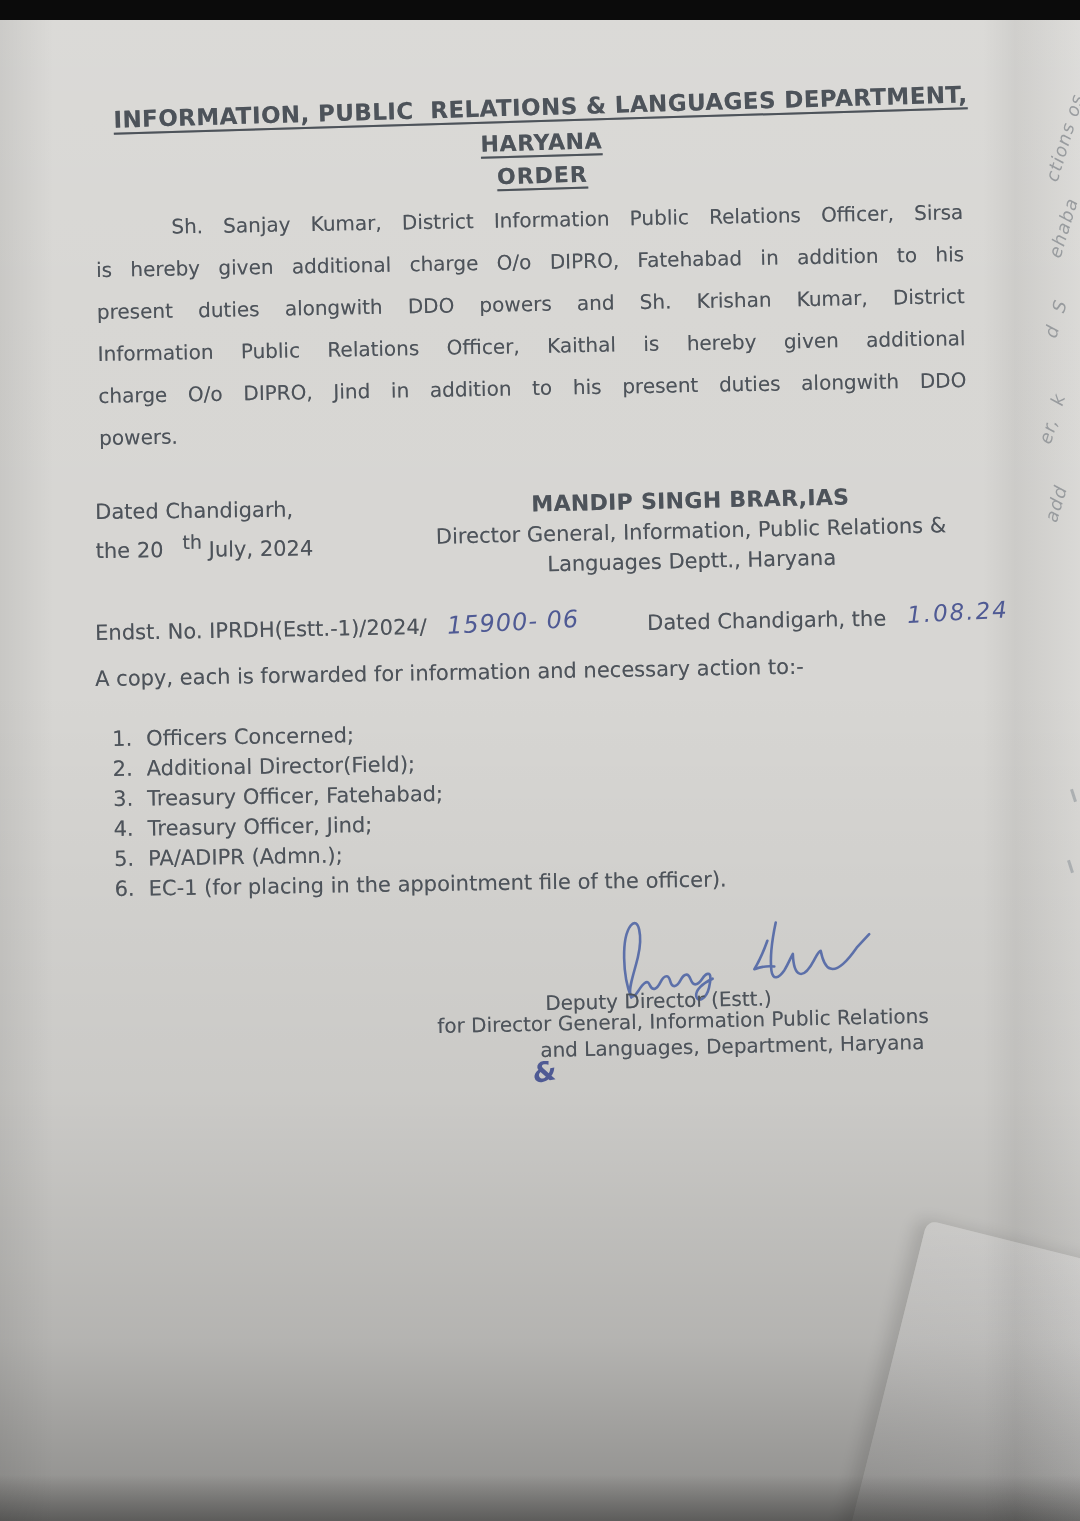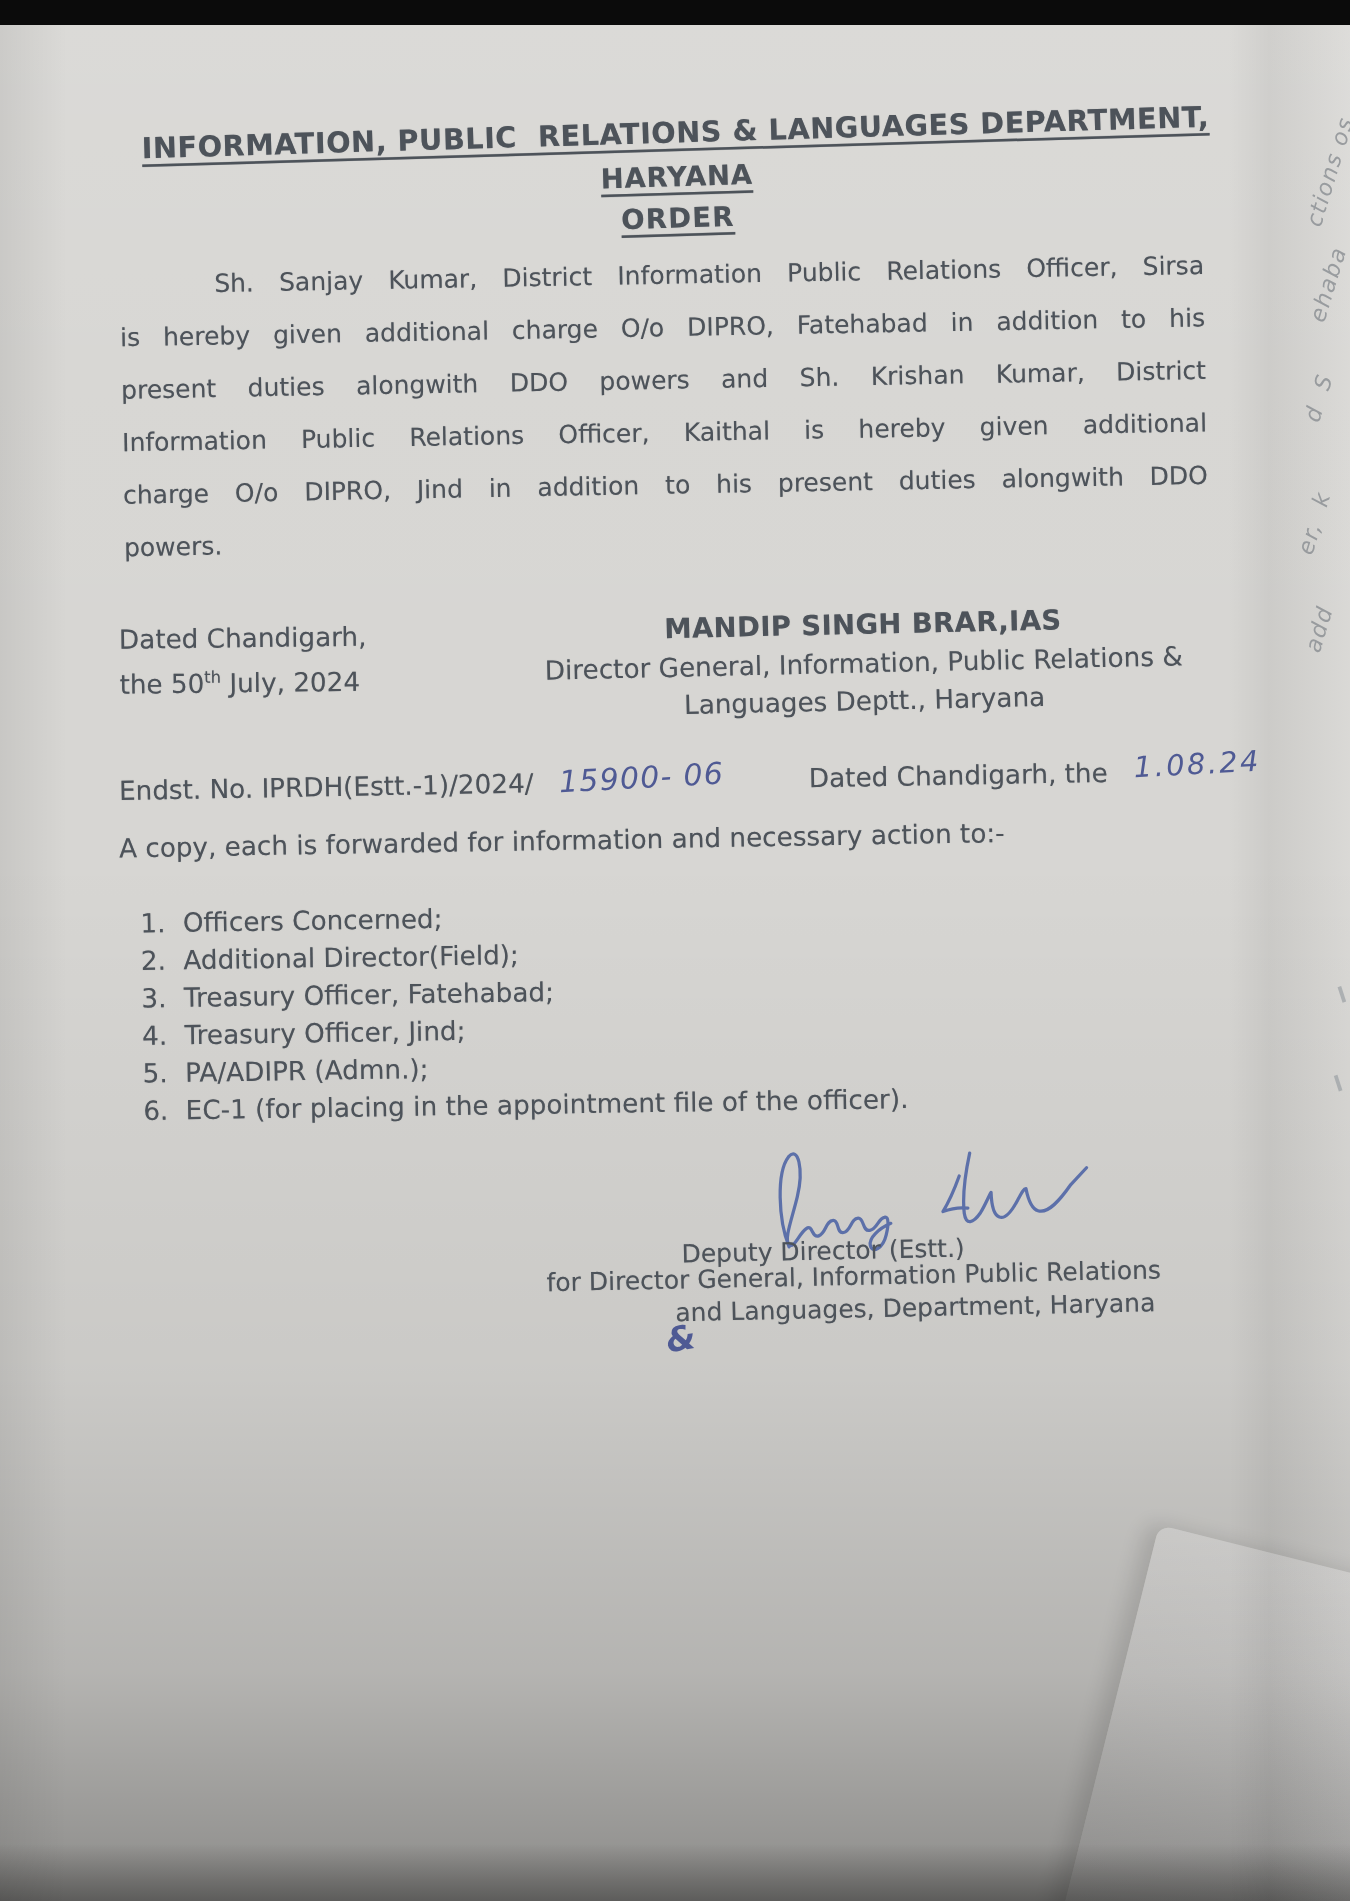--- a/index.html
+++ b/index.html
@@ -113,7 +113,7 @@
 
   <div class="tb dateline ink">
     <div>Dated Chandigarh,</div>
-    <div><span>the 50</span><sup>th</sup><span> July, 2024</span></div>
+    <div><span>the 20</span><sup>th</sup><span> July, 2024</span></div>
   </div>
 
   <div class="tb signatory ink">

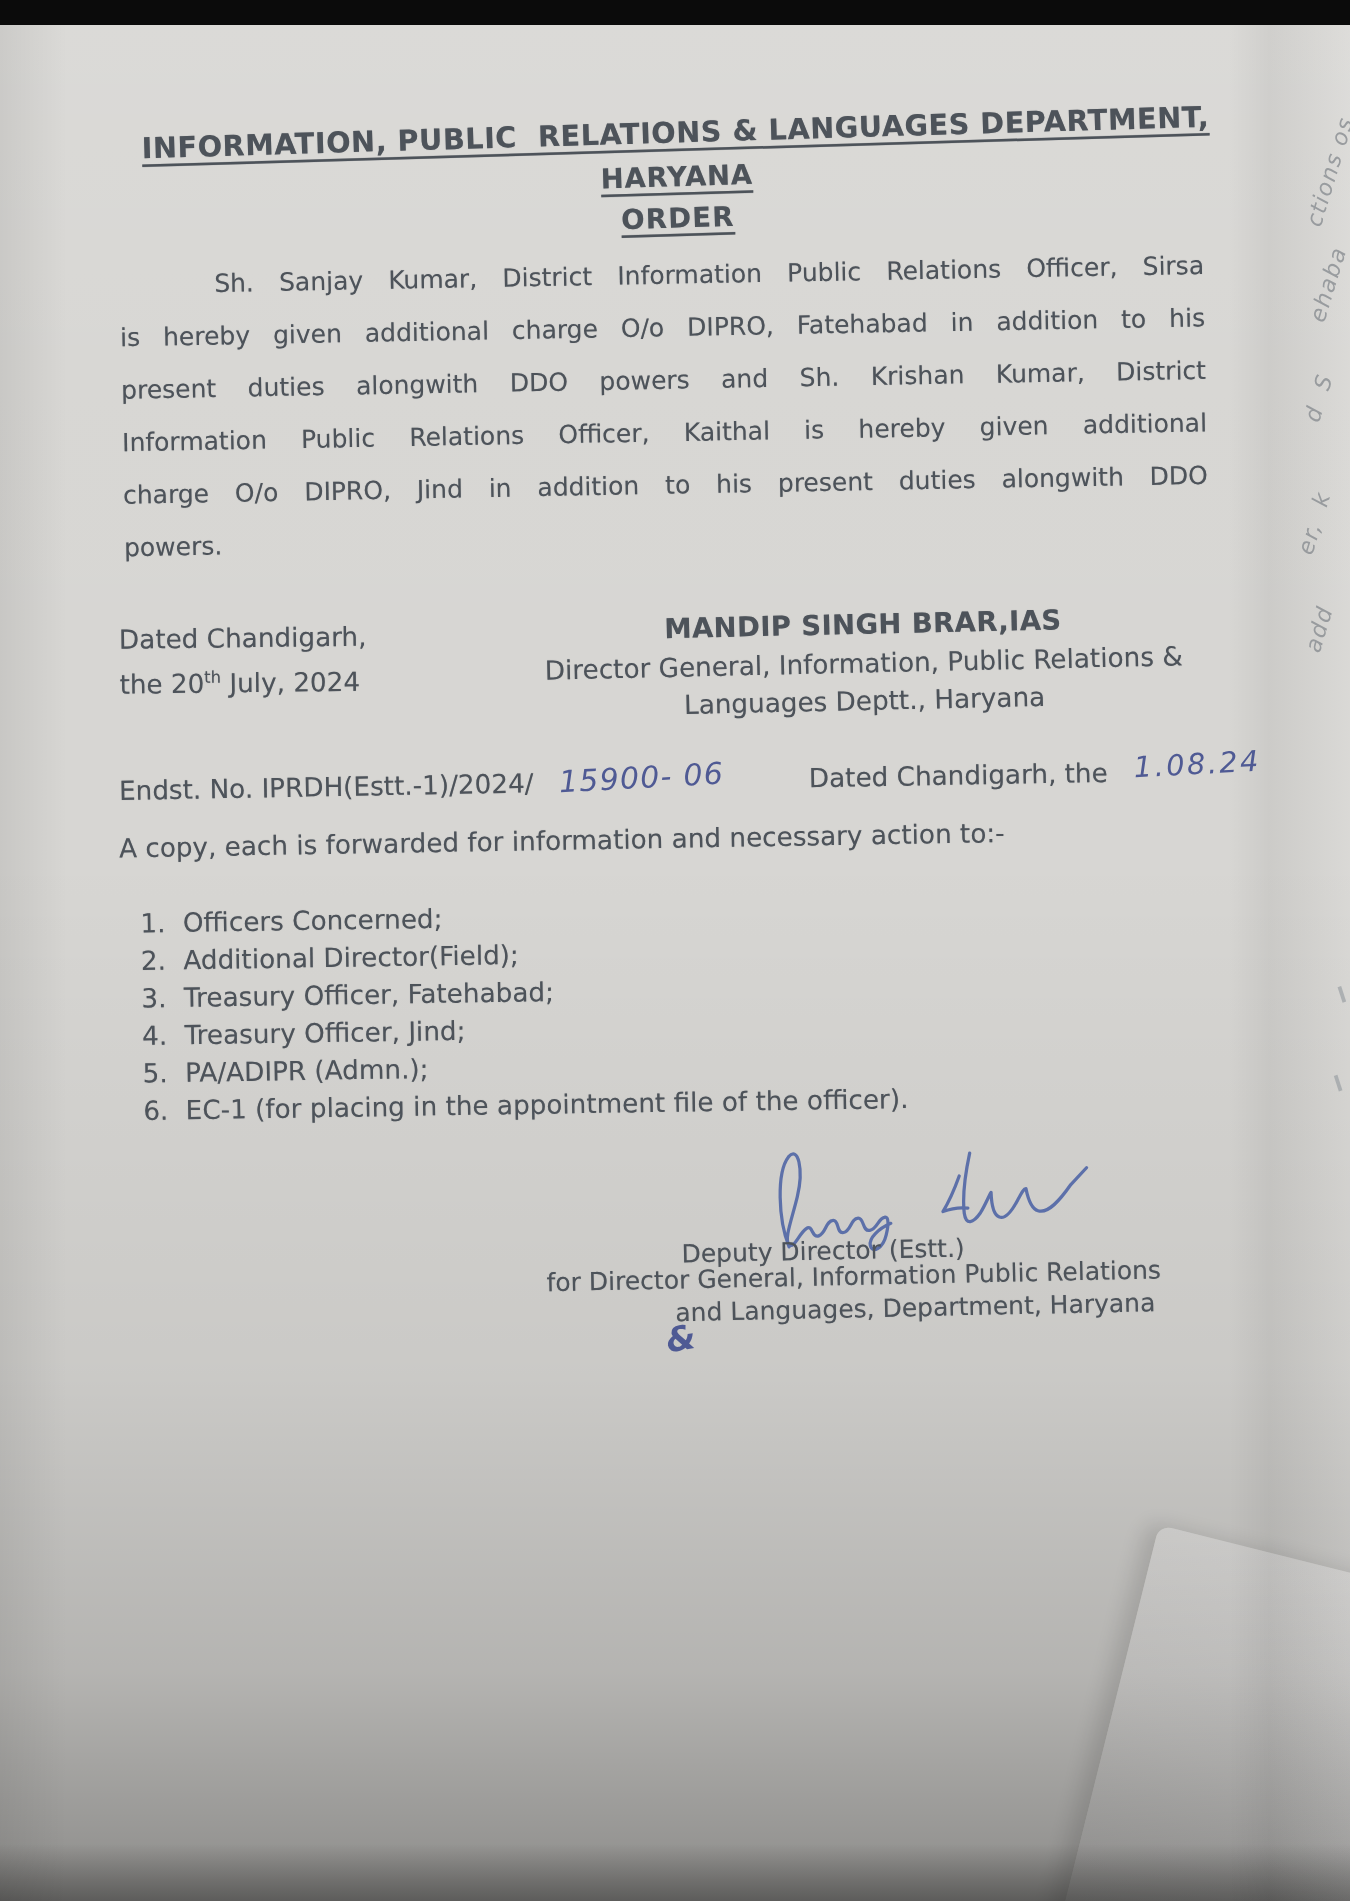--- a/index.html
+++ b/index.html
@@ -46,7 +46,7 @@
 
   .dateline{left:95px;top:497px;font-size:21px;line-height:31px;
     transform:rotate(-0.7deg);transform-origin:left top;z-index:8;}
-  sup{font-size:13px;}
+  sup{font-size:19px;margin-left:19px;}
 
   .signatory{left:415px;top:486px;width:550px;text-align:center;font-size:21px;line-height:30px;
     transform:rotate(-1.3deg);transform-origin:center top;z-index:8;}

